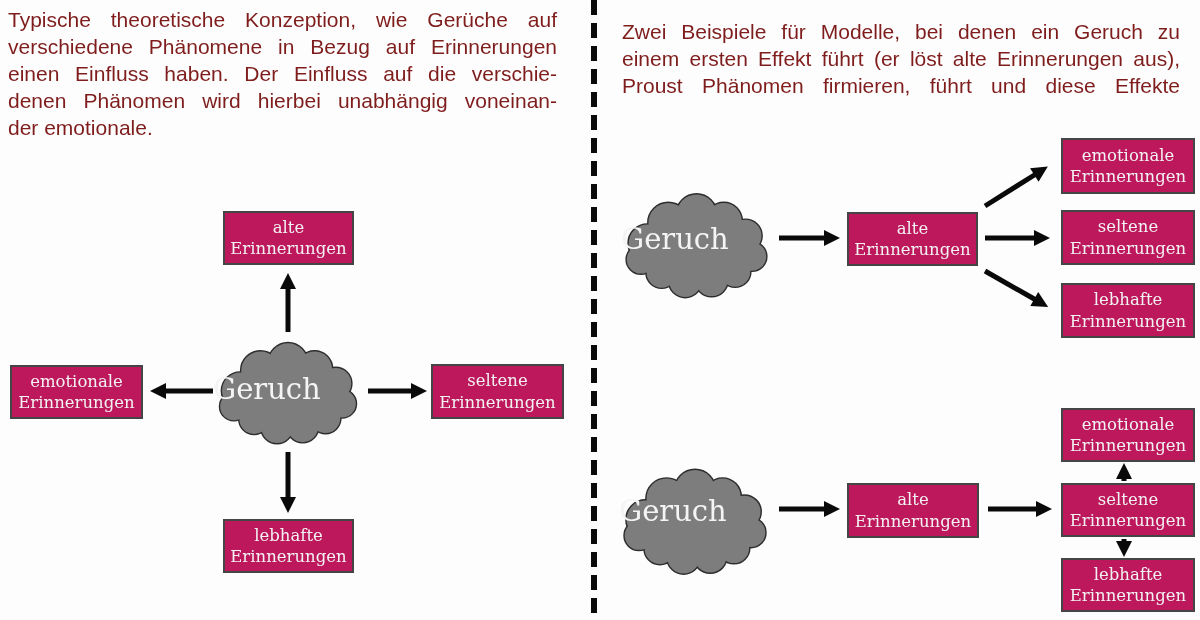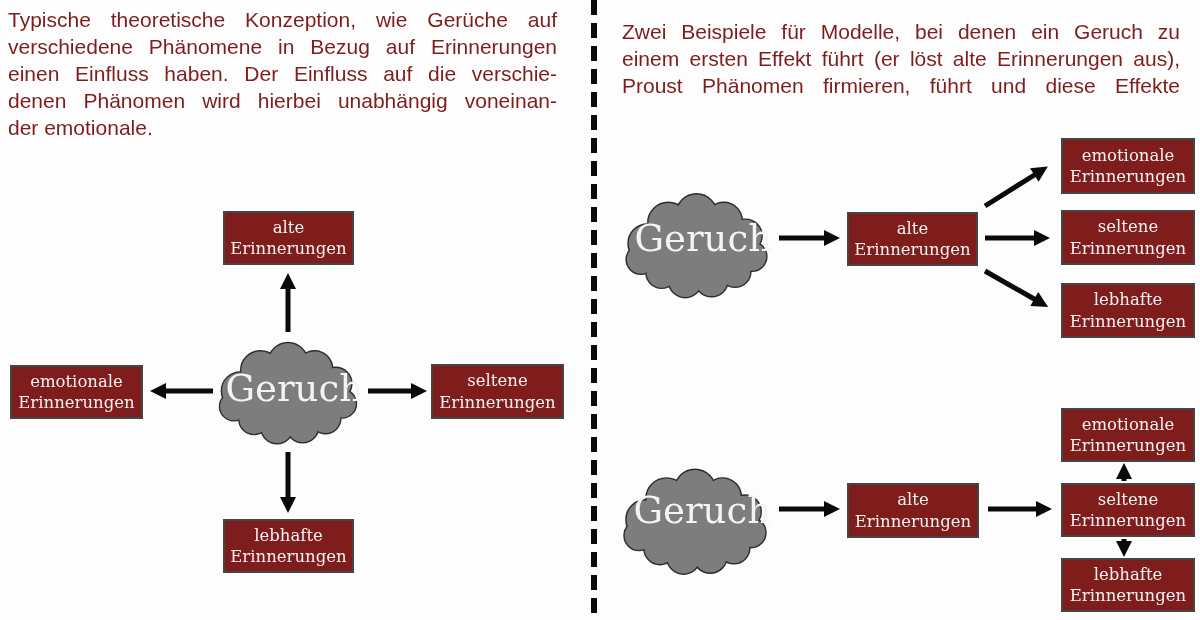--- a/index.html
+++ b/index.html
@@ -15,7 +15,7 @@
 
   .overlay{position:absolute;top:0;left:0;width:1200px;height:620px;}
 
-  .gbox{position:absolute;box-sizing:border-box;background:#7f1d1d;border:2px solid #454545;
+  .gbox{position:absolute;box-sizing:border-box;background:#be185d;border:2px solid #454545;
     display:flex;align-items:center;justify-content:center;text-align:center;
     color:#f2f2f2;font-family:"DejaVu Serif",serif;font-size:16.5px;line-height:1.3;white-space:pre-line;}
 

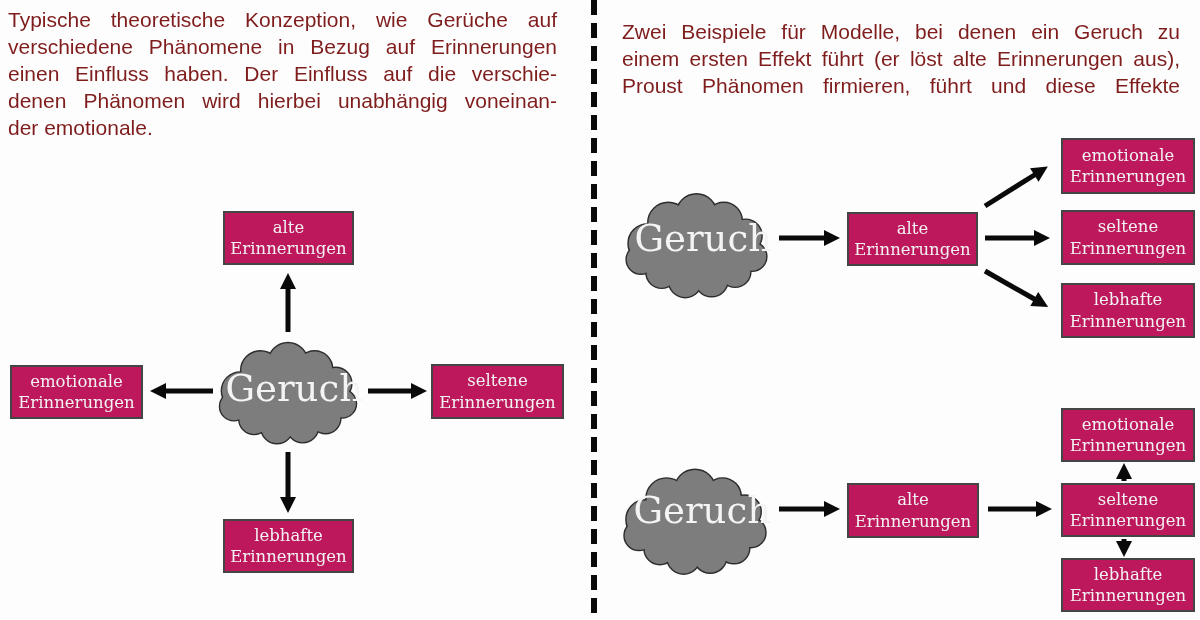--- a/index.html
+++ b/index.html
@@ -19,8 +19,8 @@
     display:flex;align-items:center;justify-content:center;text-align:center;
     color:#f2f2f2;font-family:"DejaVu Serif",serif;font-size:16.5px;line-height:1.3;white-space:pre-line;}
 
-  .cloud-label{position:absolute;text-align:right;color:#f4f4f4;font-family:"DejaVu Serif",serif;
-    font-size:37px;line-height:34px;}
+  .cloud-label{position:absolute;text-align:left;color:#f4f4f4;font-family:"DejaVu Serif",serif;
+    font-size:29px;line-height:34px;}
 </style>
 </head>
 <body>

